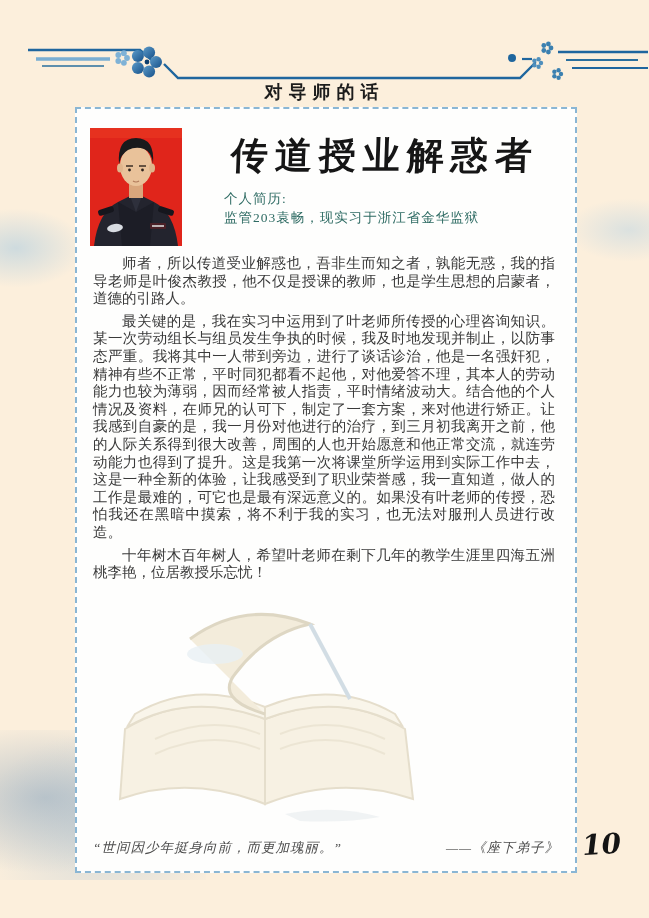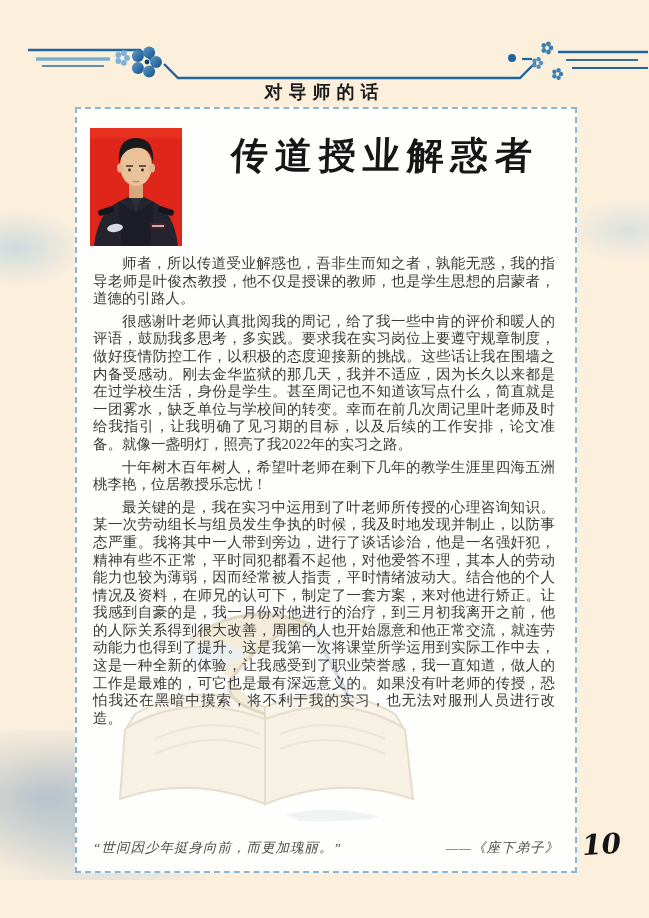--- a/index.html
+++ b/index.html
@@ -188,6 +188,10 @@
 
     <div class="article-title">传道授业解惑者</div>
 
+    <div class="profile">
+      <div>个人简历:</div>
+      <div>监管203袁畅，现实习于浙江省金华监狱</div>
+    </div>
 
     <div class="body-text">
       <p>师者，所以传道受业解惑也，吾非生而知之者，孰能无惑，我的指导老师是叶俊杰教授，他不仅是授课的教师，也是学生思想的启蒙者，道德的引路人。</p>

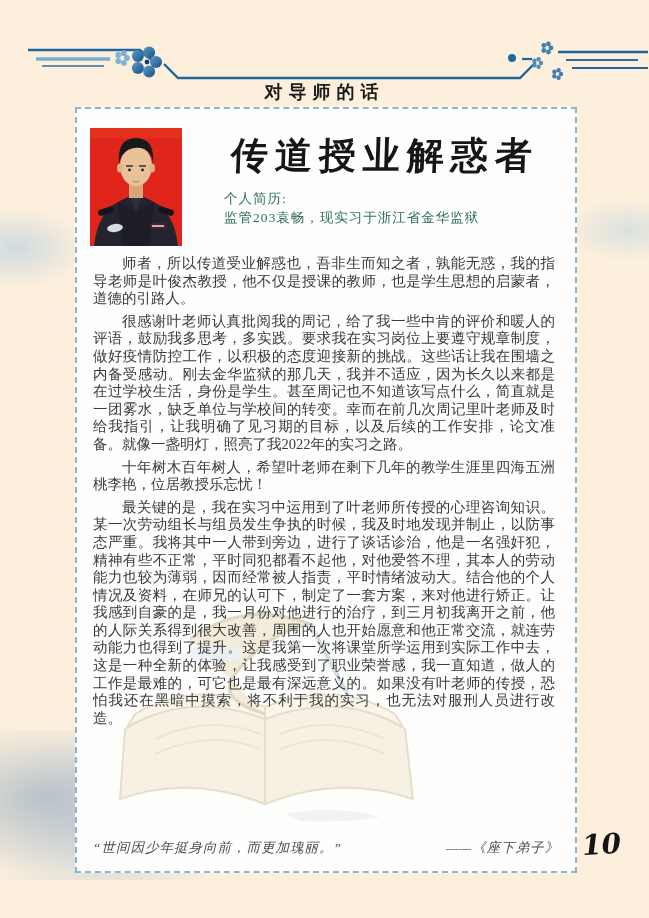--- a/index.html
+++ b/index.html
@@ -195,7 +195,6 @@
 
     <div class="body-text">
       <p>师者，所以传道受业解惑也，吾非生而知之者，孰能无惑，我的指导老师是叶俊杰教授，他不仅是授课的教师，也是学生思想的启蒙者，道德的引路人。</p>
-      <p>很感谢叶老师认真批阅我的周记，给了我一些中肯的评价和暖人的评语，鼓励我多思考，多实践。要求我在实习岗位上要遵守规章制度，做好疫情防控工作，以积极的态度迎接新的挑战。这些话让我在围墙之内备受感动。刚去金华监狱的那几天，我并不适应，因为长久以来都是在过学校生活，身份是学生。甚至周记也不知道该写点什么，简直就是一团雾水，缺乏单位与学校间的转变。幸而在前几次周记里叶老师及时给我指引，让我明确了见习期的目标，以及后续的工作安排，论文准备。就像一盏明灯，照亮了我2022年的实习之路。</p>
       <p>十年树木百年树人，希望叶老师在剩下几年的教学生涯里四海五洲桃李艳，位居教授乐忘忧！</p>
       <p>最关键的是，我在实习中运用到了叶老师所传授的心理咨询知识。某一次劳动组长与组员发生争执的时候，我及时地发现并制止，以防事态严重。我将其中一人带到旁边，进行了谈话诊治，他是一名强奸犯，精神有些不正常，平时同犯都看不起他，对他爱答不理，其本人的劳动能力也较为薄弱，因而经常被人指责，平时情绪波动大。结合他的个人情况及资料，在师兄的认可下，制定了一套方案，来对他进行矫正。让我感到自豪的是，我一月份对他进行的治疗，到三月初我离开之前，他的人际关系得到很大改善，周围的人也开始愿意和他正常交流，就连劳动能力也得到了提升。这是我第一次将课堂所学运用到实际工作中去，这是一种全新的体验，让我感受到了职业荣誉感，我一直知道，做人的工作是最难的，可它也是最有深远意义的。如果没有叶老师的传授，恐怕我还在黑暗中摸索，将不利于我的实习，也无法对服刑人员进行改造。</p>
     </div>

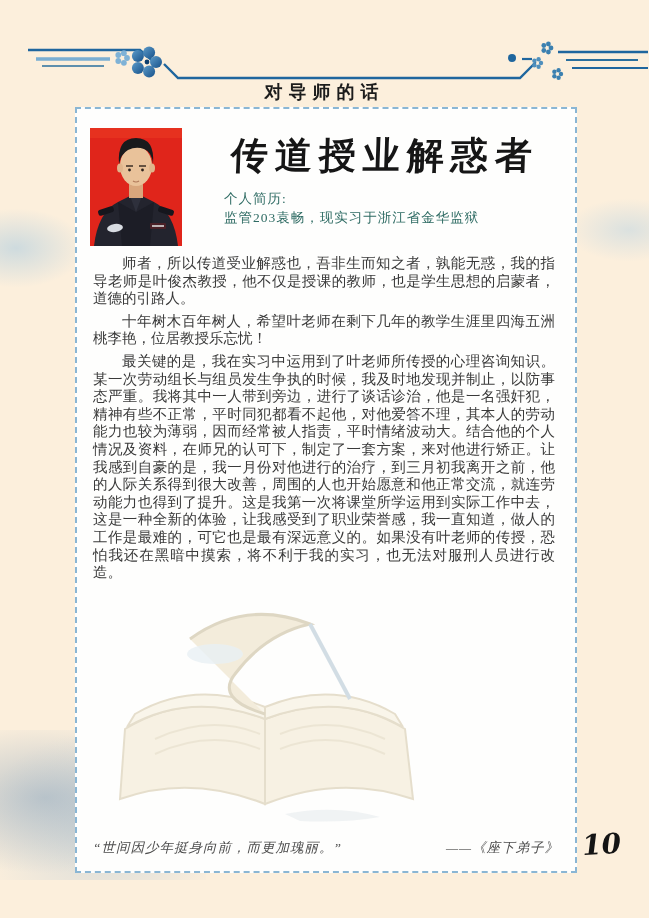--- a/index.html
+++ b/index.html
@@ -195,8 +195,8 @@
 
     <div class="body-text">
       <p>师者，所以传道受业解惑也，吾非生而知之者，孰能无惑，我的指导老师是叶俊杰教授，他不仅是授课的教师，也是学生思想的启蒙者，道德的引路人。</p>
+      <p>最关键的是，我在实习中运用到了叶老师所传授的心理咨询知识。某一次劳动组长与组员发生争执的时候，我及时地发现并制止，以防事态严重。我将其中一人带到旁边，进行了谈话诊治，他是一名强奸犯，精神有些不正常，平时同犯都看不起他，对他爱答不理，其本人的劳动能力也较为薄弱，因而经常被人指责，平时情绪波动大。结合他的个人情况及资料，在师兄的认可下，制定了一套方案，来对他进行矫正。让我感到自豪的是，我一月份对他进行的治疗，到三月初我离开之前，他的人际关系得到很大改善，周围的人也开始愿意和他正常交流，就连劳动能力也得到了提升。这是我第一次将课堂所学运用到实际工作中去，这是一种全新的体验，让我感受到了职业荣誉感，我一直知道，做人的工作是最难的，可它也是最有深远意义的。如果没有叶老师的传授，恐怕我还在黑暗中摸索，将不利于我的实习，也无法对服刑人员进行改造。</p>
       <p>十年树木百年树人，希望叶老师在剩下几年的教学生涯里四海五洲桃李艳，位居教授乐忘忧！</p>
-      <p>最关键的是，我在实习中运用到了叶老师所传授的心理咨询知识。某一次劳动组长与组员发生争执的时候，我及时地发现并制止，以防事态严重。我将其中一人带到旁边，进行了谈话诊治，他是一名强奸犯，精神有些不正常，平时同犯都看不起他，对他爱答不理，其本人的劳动能力也较为薄弱，因而经常被人指责，平时情绪波动大。结合他的个人情况及资料，在师兄的认可下，制定了一套方案，来对他进行矫正。让我感到自豪的是，我一月份对他进行的治疗，到三月初我离开之前，他的人际关系得到很大改善，周围的人也开始愿意和他正常交流，就连劳动能力也得到了提升。这是我第一次将课堂所学运用到实际工作中去，这是一种全新的体验，让我感受到了职业荣誉感，我一直知道，做人的工作是最难的，可它也是最有深远意义的。如果没有叶老师的传授，恐怕我还在黑暗中摸索，将不利于我的实习，也无法对服刑人员进行改造。</p>
     </div>
 
     <div class="footer-row">

